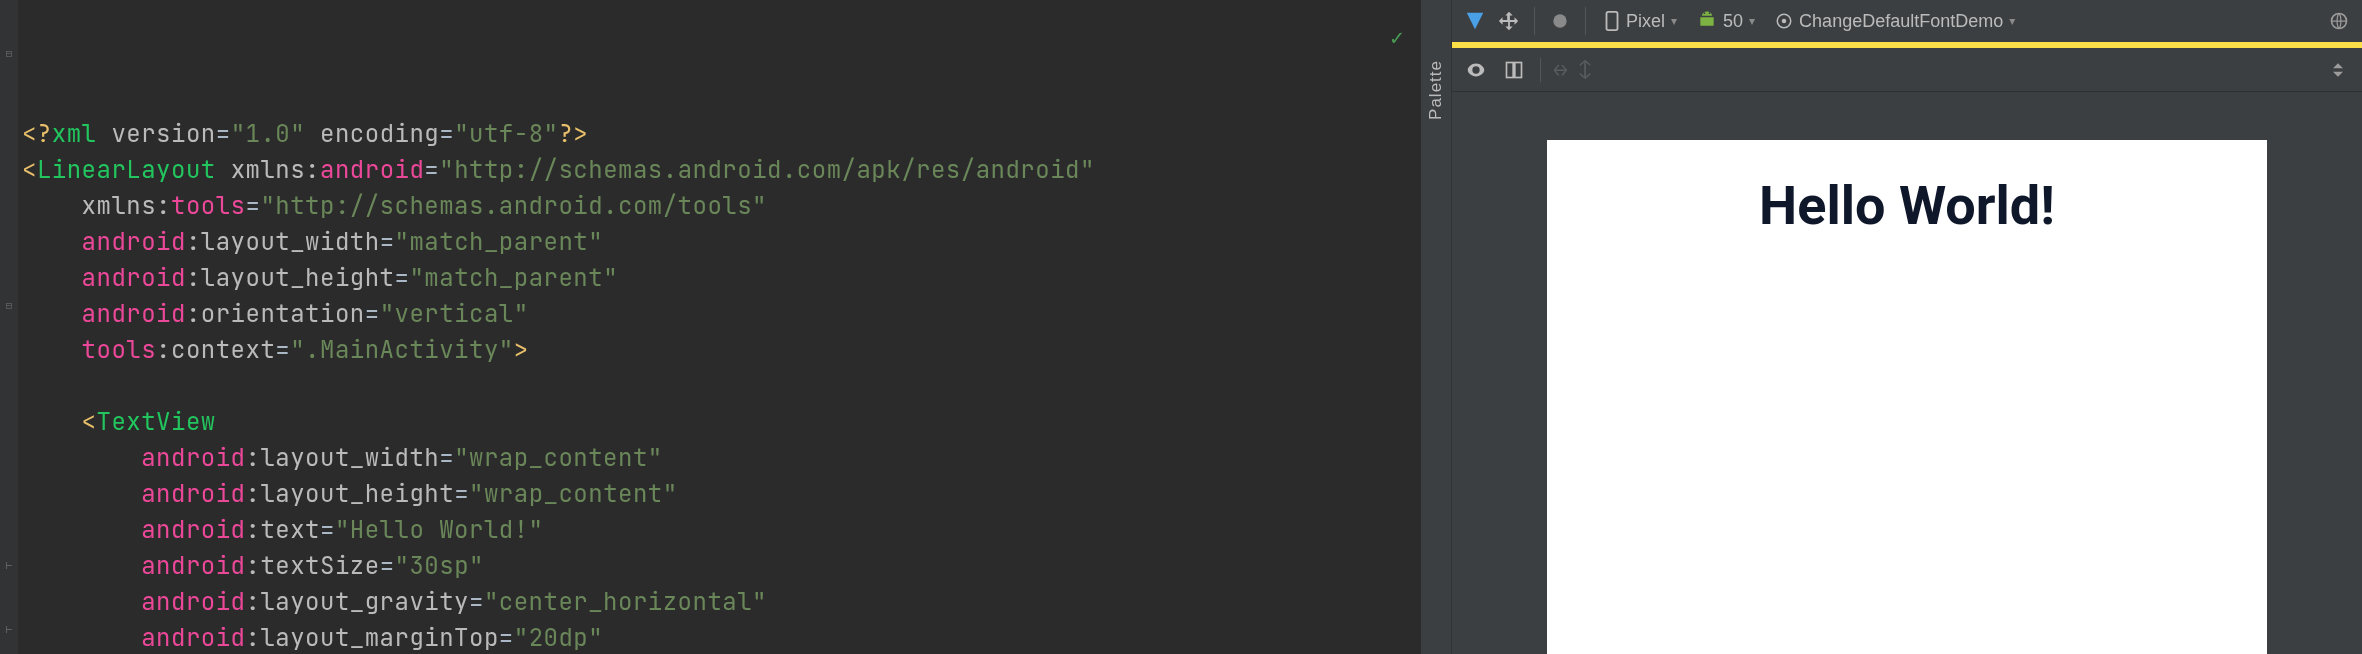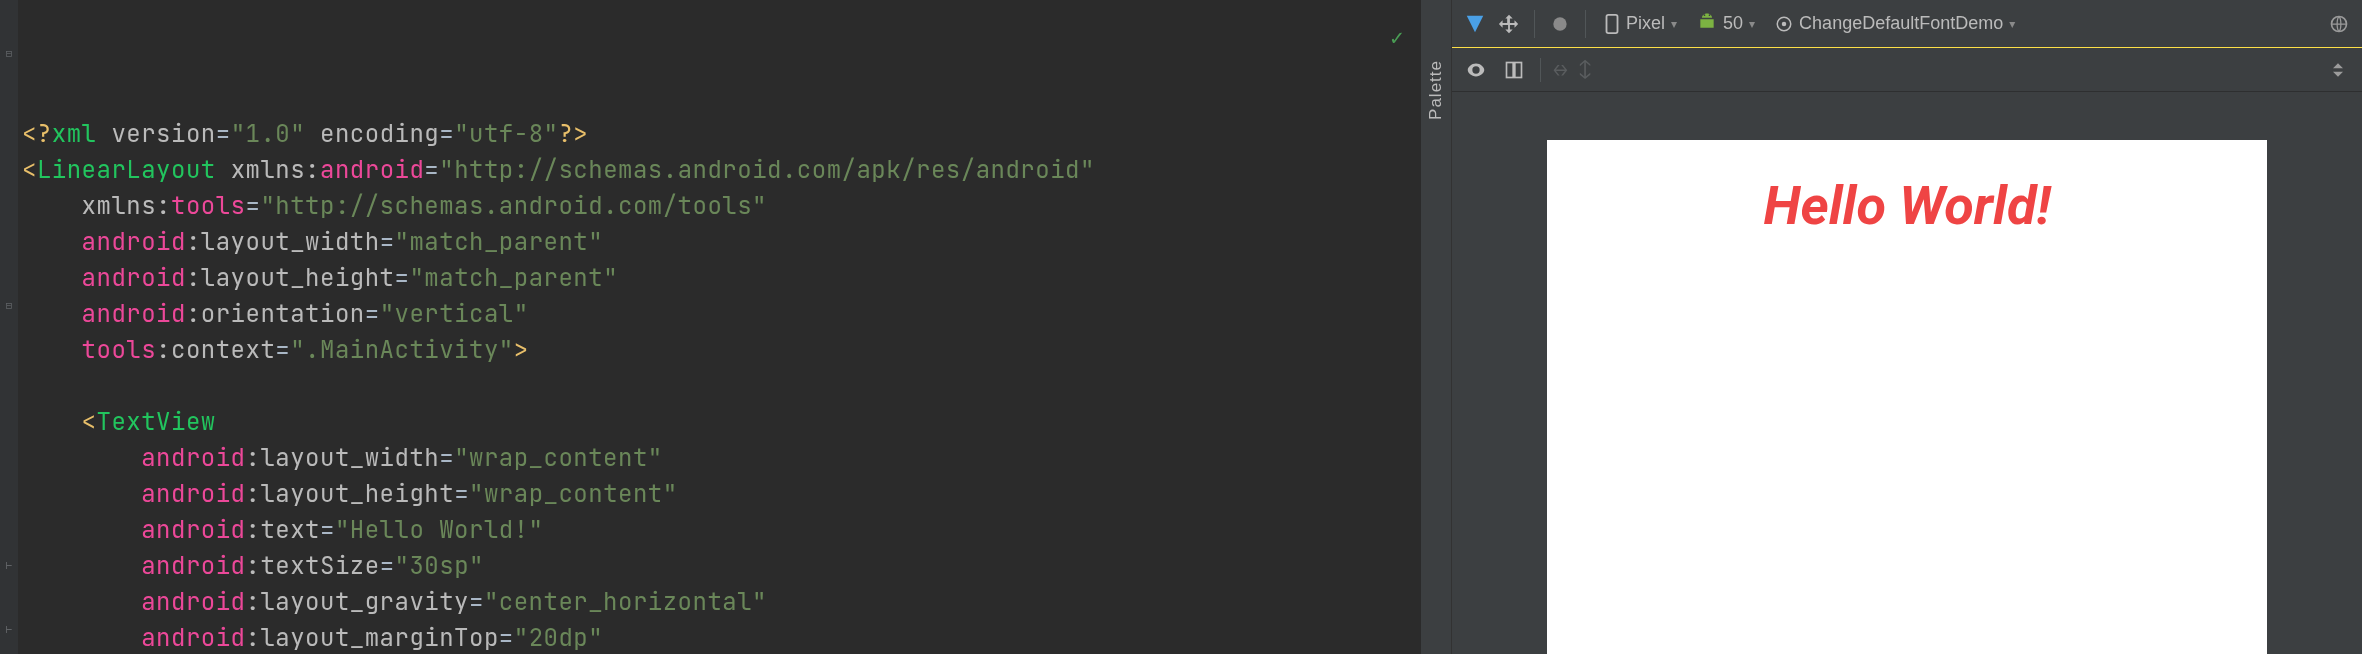--- a/index.html
+++ b/index.html
@@ -96,7 +96,7 @@
   .toolbar {
     height: 48px;
     background: #3c3f41;
-    border-bottom: 1px solid #fde047;
+    border-bottom: 6px solid #fde047;
     display: flex;
     align-items: center;
     padding: 8px 10px;

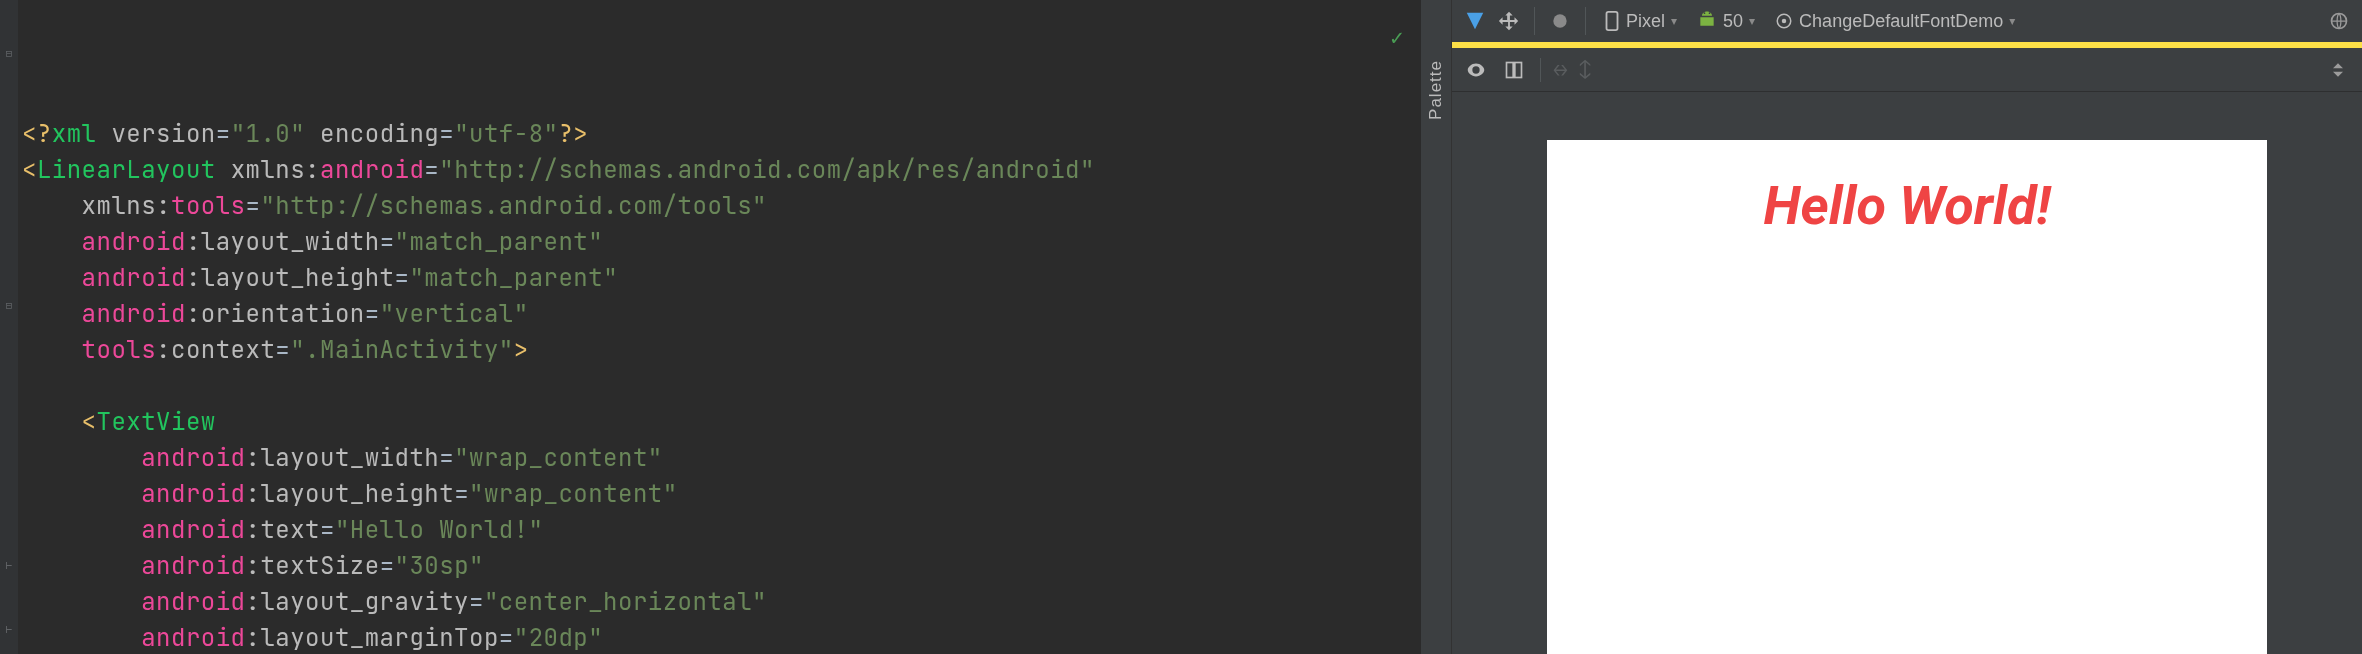--- a/index.html
+++ b/index.html
@@ -174,9 +174,8 @@
   .hello {
     font-family: "Roboto", "Segoe UI", Arial, sans-serif;
     font-weight: 700;
-    font-style: italic;
     font-size: 54px;
-    color: #ef4444;
+    color: #0f172a;
     text-align: center;
     padding-top: 34px;
   }

